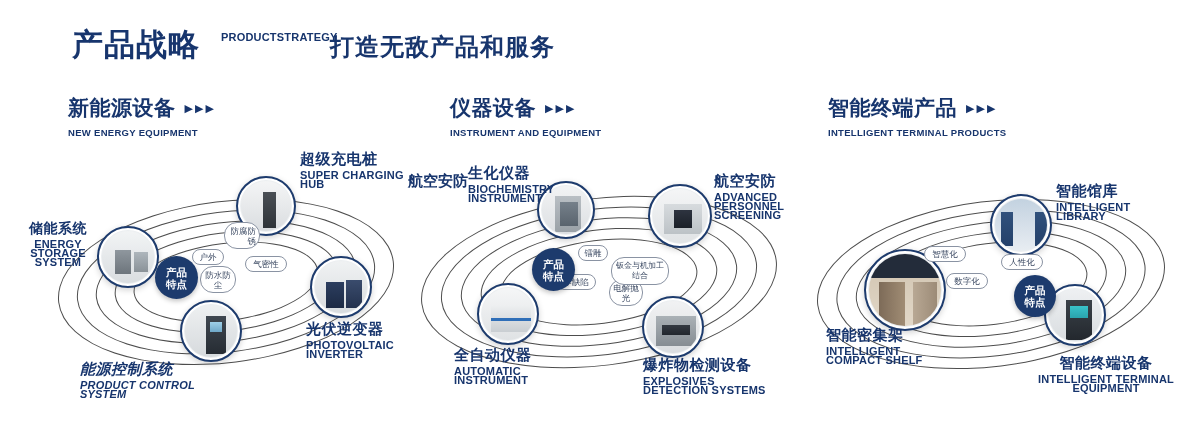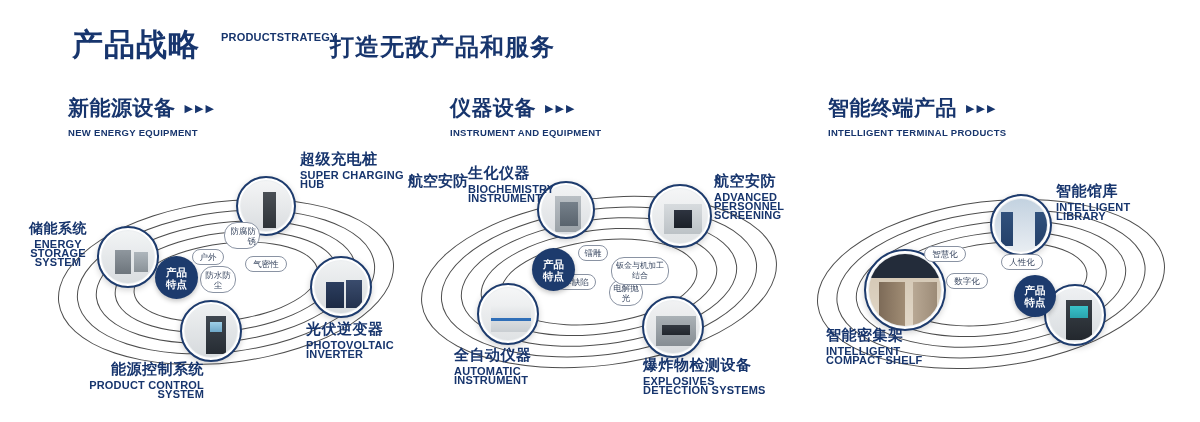--- a/index.html
+++ b/index.html
@@ -129,7 +129,7 @@
   .l-s1n1 .zh { font-size:14px; }
   .l-s1n2 { left:300px; top:150px; width:120px; }
   .l-s1n3 { left:306px; top:320px; width:130px; }
-  .l-s1n4 { left:80px;  top:360px; width:124px; text-align:right; }
+  .l-s1n4 { left:80px;  top:360px; width:124px; text-align:left;font-style:italic; }
   .l-s2side { position:absolute; left:408px; top:172px; font-size:15px; font-weight:800; color:#17356d; z-index:5; }
   .l-s2n1 { left:468px; top:164px; width:86px; }
   .l-s2n2 { left:714px; top:172px; width:112px; }

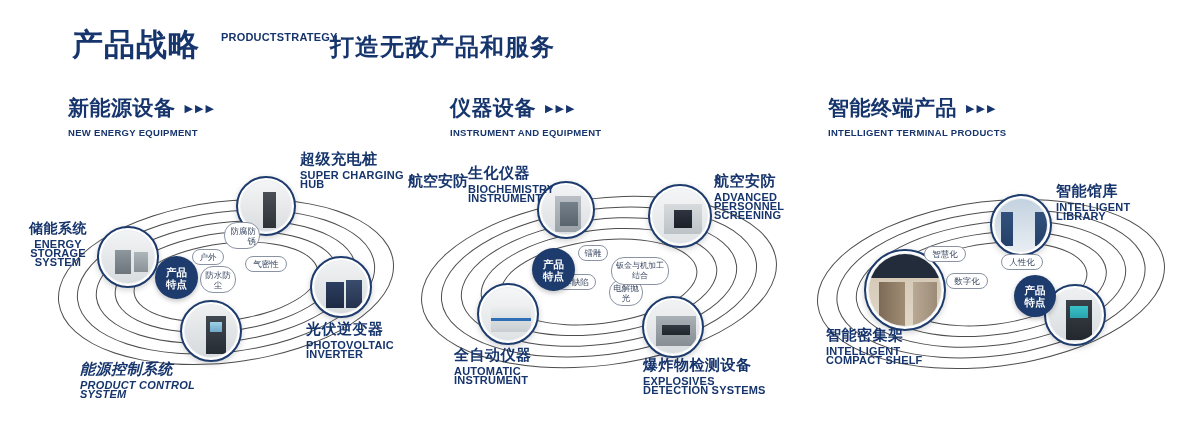--- a/index.html
+++ b/index.html
@@ -291,6 +291,10 @@
     <div class="zh">智能密集架</div>
     <div class="en">INTELLIGENT COMPACT SHELF</div>
   </div>
+  <div class="nlabel l-s3n3">
+    <div class="zh">智能终端设备</div>
+    <div class="en">INTELLIGENT TERMINAL EQUIPMENT</div>
+  </div>
 
 </div>
 

